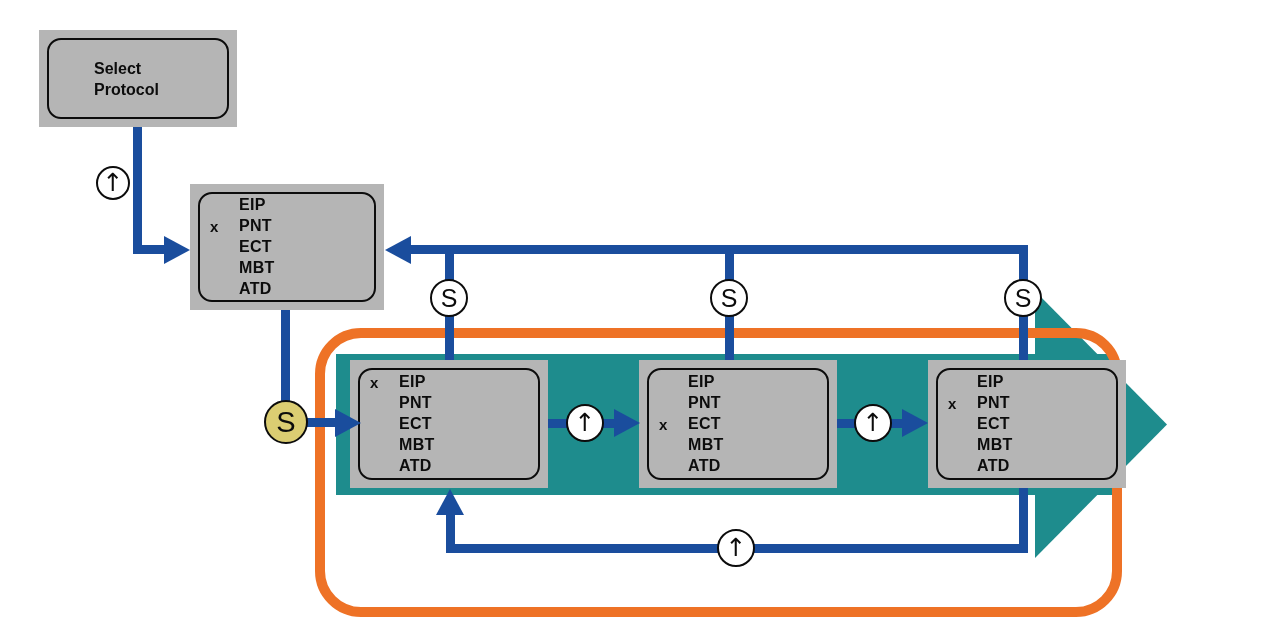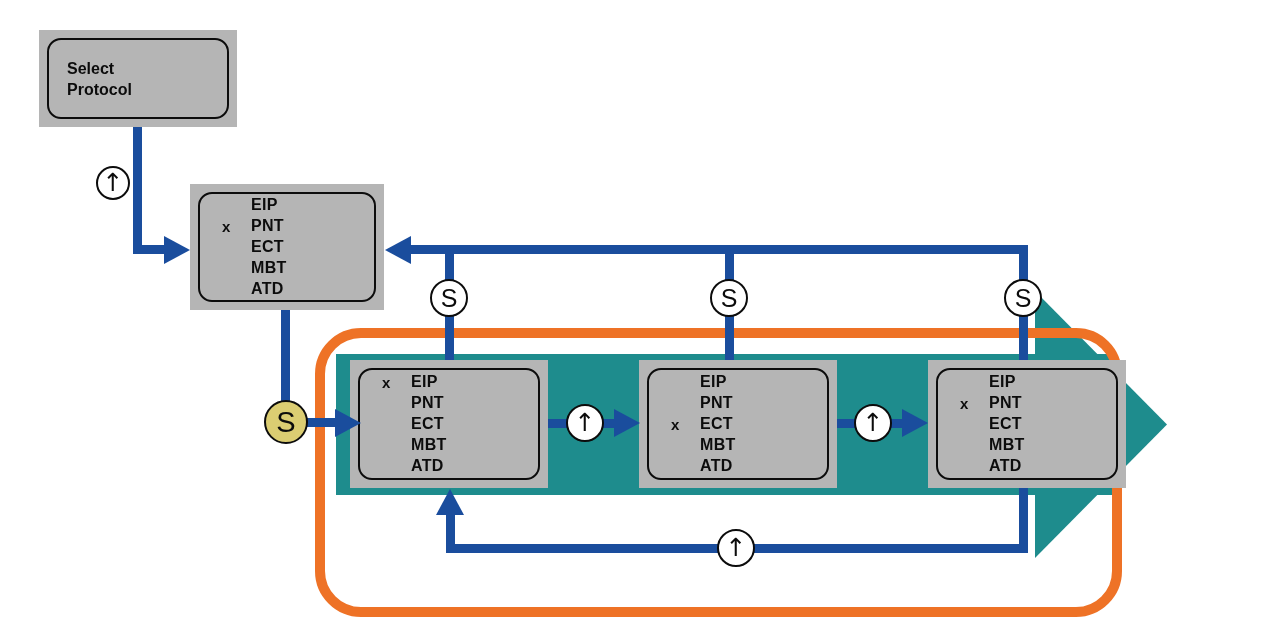--- a/index.html
+++ b/index.html
@@ -30,7 +30,7 @@
   .marker{width:29px;padding-left:2px;font-weight:bold;font-size:15px;color:var(--ink);}
   .item-label{font-weight:bold;font-size:16px;letter-spacing:.3px;color:var(--ink);}
   .select-label{font-weight:bold;font-size:16px;line-height:21px;color:var(--ink);
-                white-space:pre-line;padding-left:18px;display:flex;flex-direction:column;justify-content:center;}
+                white-space:pre-line;padding-left:45px;display:flex;flex-direction:column;justify-content:center;}
   
   .circle{position:absolute;border-radius:50%;background:#fff;border:2.5px solid var(--ink);
           box-sizing:border-box;display:flex;align-items:center;justify-content:center;z-index:6;color:var(--ink);}

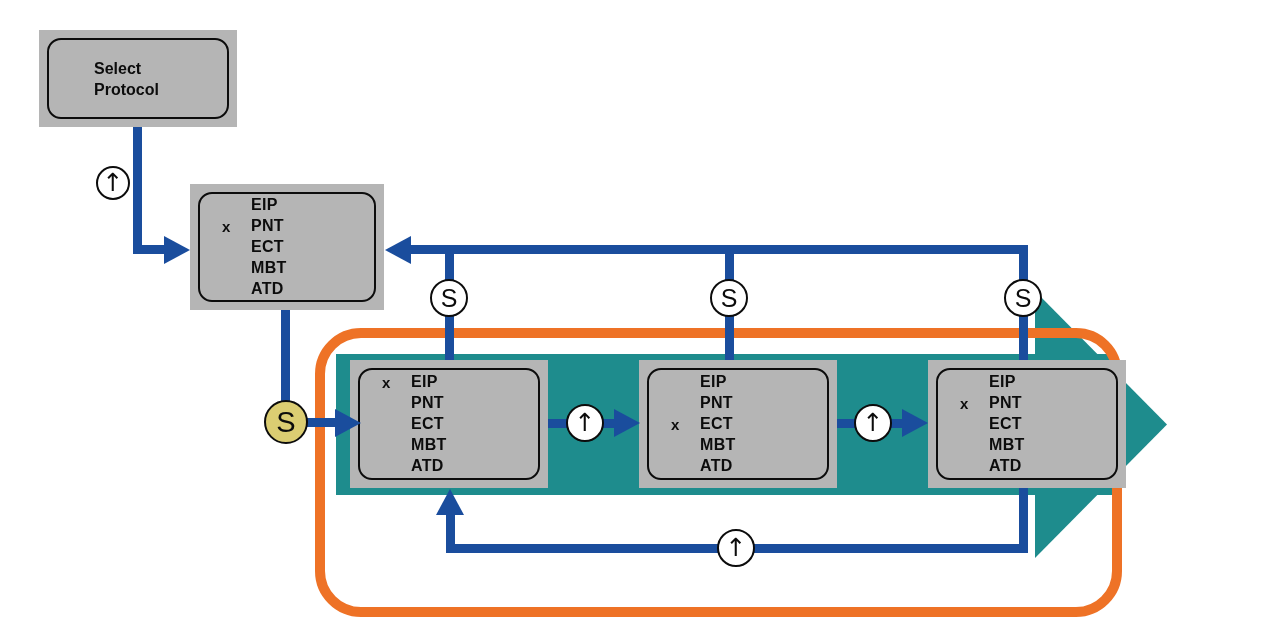--- a/index.html
+++ b/index.html
@@ -25,7 +25,7 @@
   
   .box-outer{position:absolute;background:var(--box-fill);z-index:4;}
   .box-inner{position:absolute;inset:8px;border:2.5px solid var(--ink);border-radius:14px;
-             display:flex;flex-direction:column;justify-content:center;padding-left:20px;box-sizing:border-box;}
+             display:flex;flex-direction:column;justify-content:center;padding-left:8px;box-sizing:border-box;}
   .menu-row{display:flex;align-items:center;height:21px;}
   .marker{width:29px;padding-left:2px;font-weight:bold;font-size:15px;color:var(--ink);}
   .item-label{font-weight:bold;font-size:16px;letter-spacing:.3px;color:var(--ink);}

